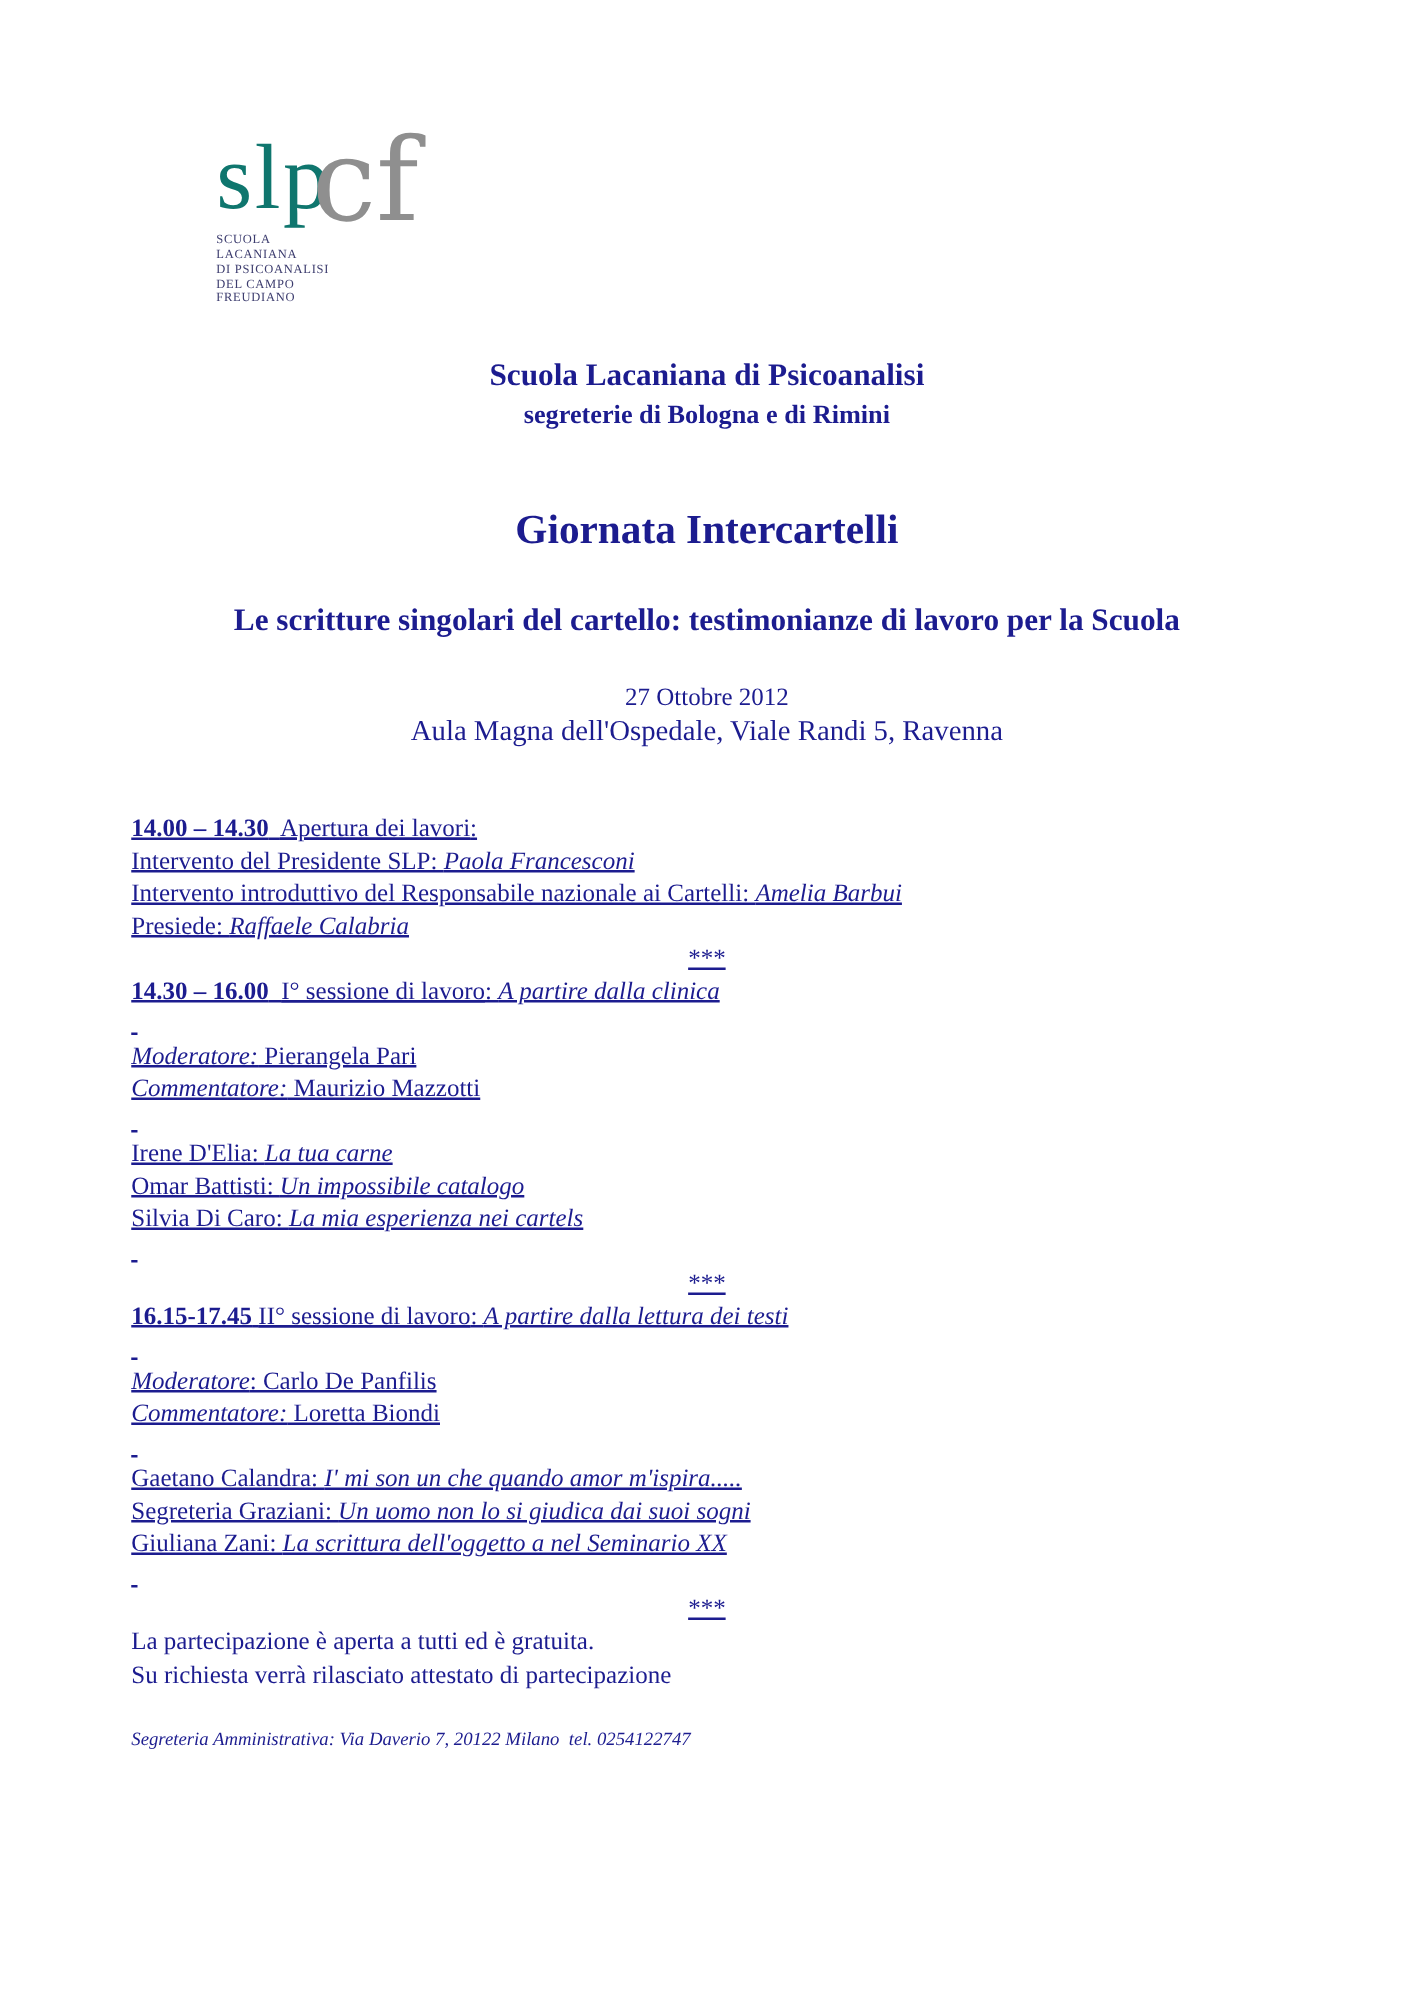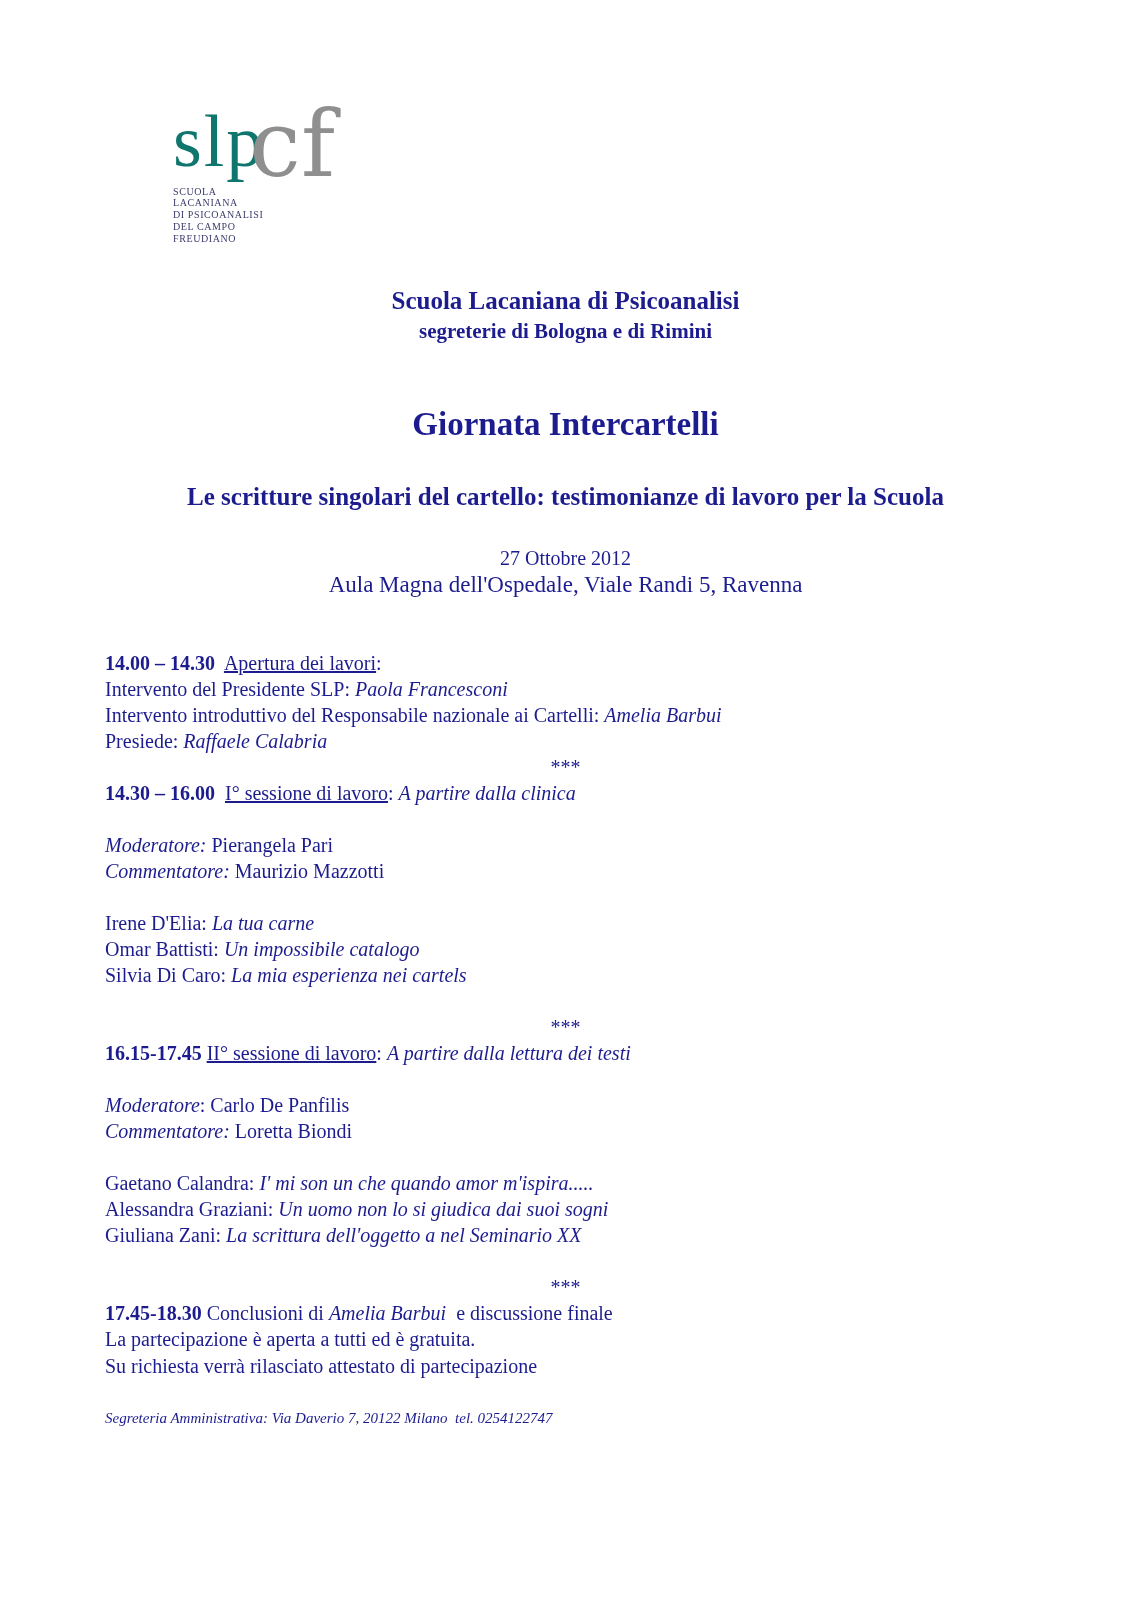--- a/index.html
+++ b/index.html
@@ -47,7 +47,7 @@
 
   
   .program { margin-top: 52px; font-size: 20px; line-height: 26px; }
-  .program .line { white-space: pre-wrap; }
+  .program .line { white-space: pre-wrap; text-decoration: underline; }
   .program .line span { white-space: pre-wrap; }
   .b { font-weight: bold; }
   .u { text-decoration: underline; }

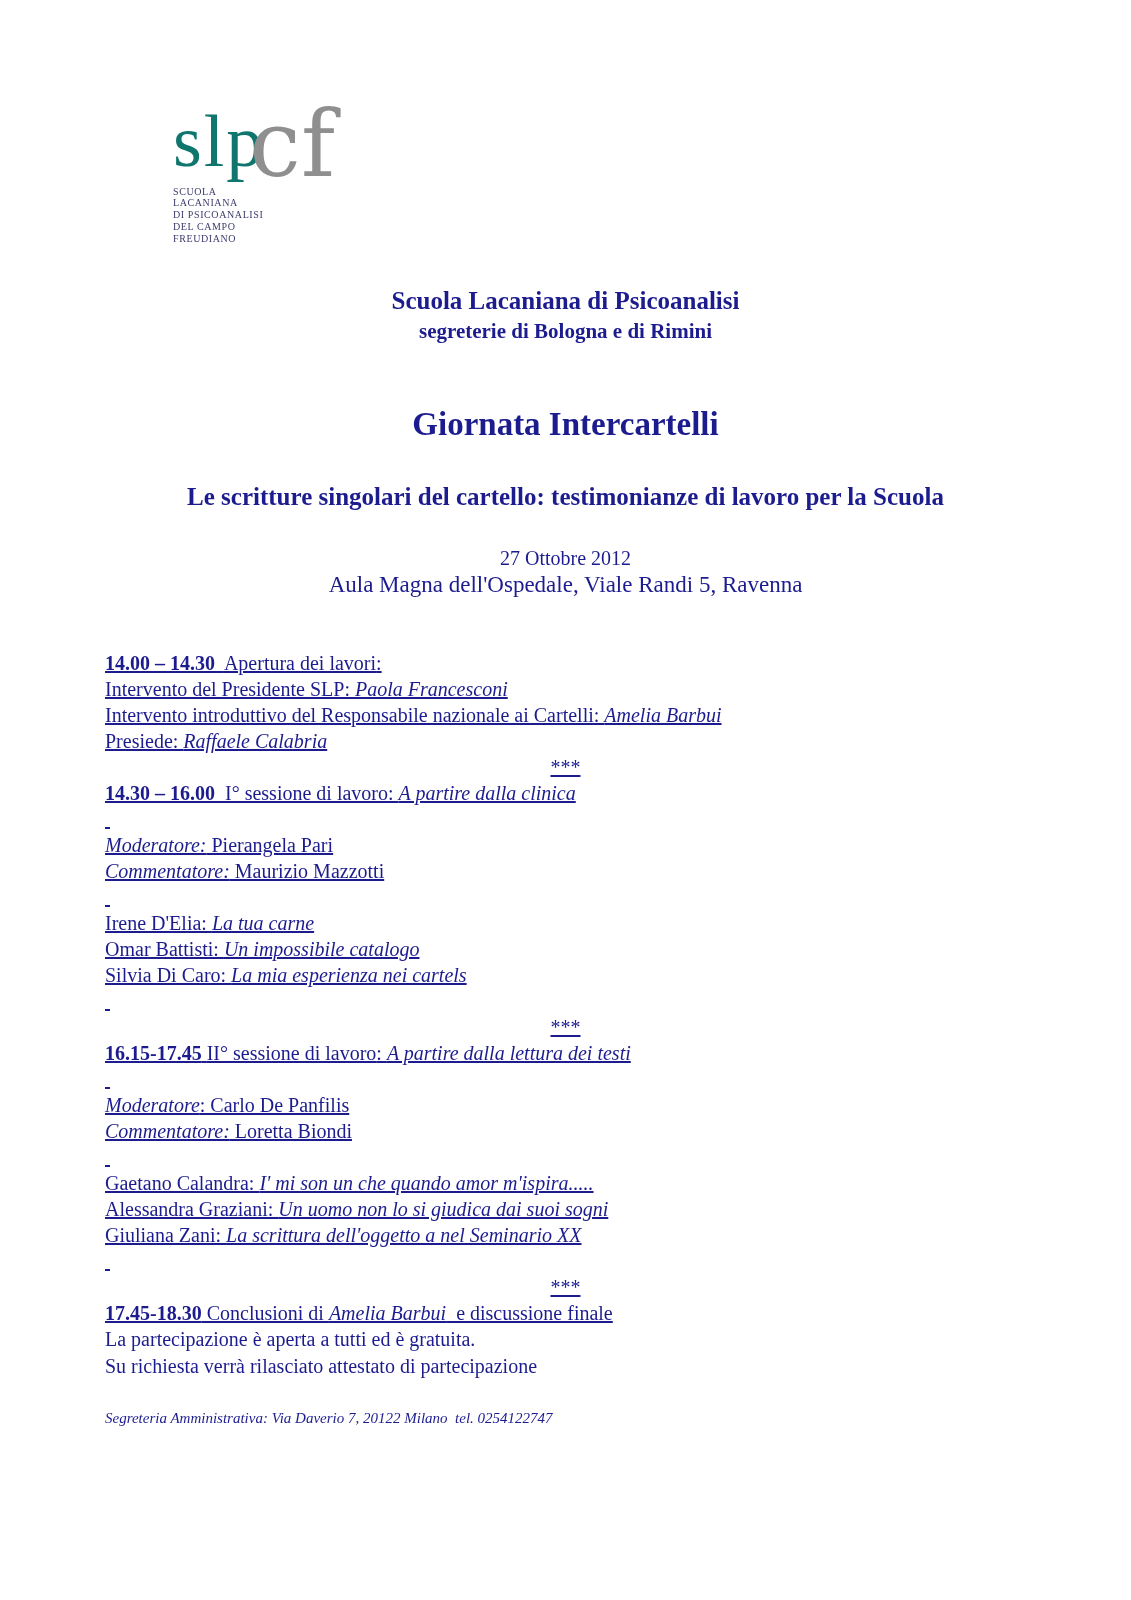--- a/index.html
+++ b/index.html
@@ -107,7 +107,7 @@
       <div class="line"><span class="i">Commentatore:</span><span> Loretta Biondi</span></div>
       <div class="line">&nbsp;</div>
       <div class="line"><span>Gaetano Calandra: </span><span class="i">I' mi son un che quando amor m'ispira.....</span></div>
-      <div class="line"><span>Alessandra Graziani: </span><span class="i">Un uomo non lo si giudica dai suoi sogni</span></div>
+      <div class="line"><span>Segreteria Graziani: </span><span class="i">Un uomo non lo si giudica dai suoi sogni</span></div>
       <div class="line"><span>Giuliana Zani: </span><span class="i">La scrittura dell'oggetto a nel Seminario XX</span></div>
       <div class="line">&nbsp;</div>
       <div class="line center"><span>***</span></div>

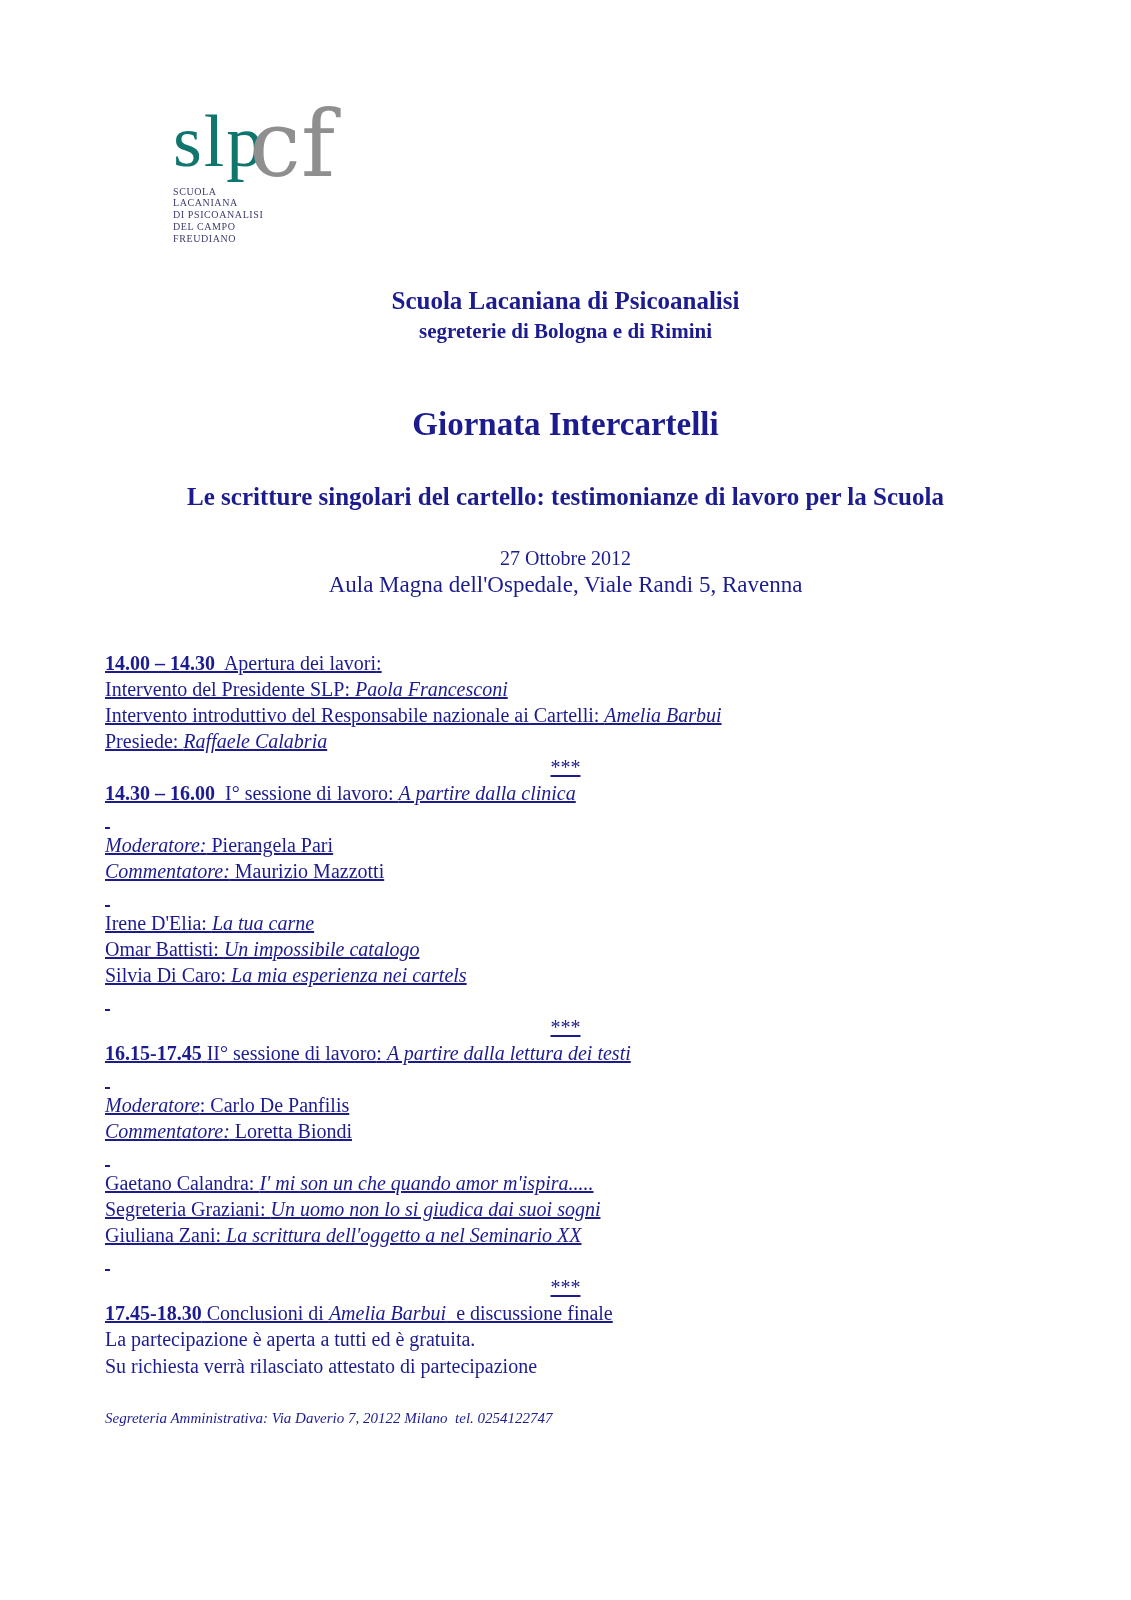--- a/index.html
+++ b/index.html
@@ -111,7 +111,6 @@
       <div class="line"><span>Giuliana Zani: </span><span class="i">La scrittura dell'oggetto a nel Seminario XX</span></div>
       <div class="line">&nbsp;</div>
       <div class="line center"><span>***</span></div>
-      <div class="line"><span class="b">17.45-18.30</span><span> Conclusioni di </span><span class="i">Amelia Barbui</span><span>  e discussione finale</span></div>
     </div>
 
   <div class="notice">

